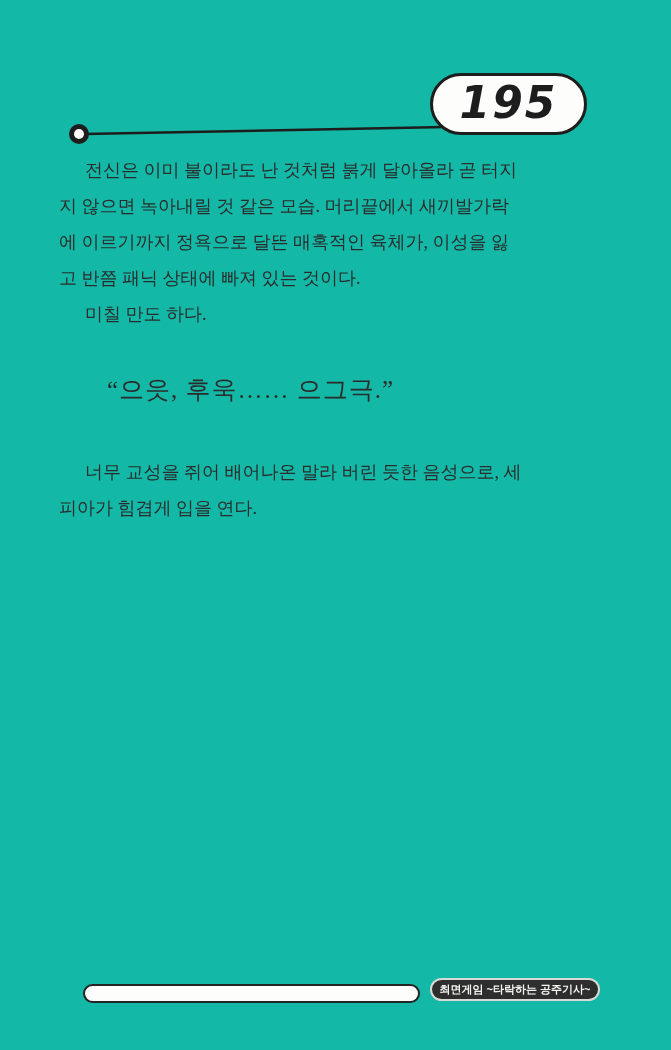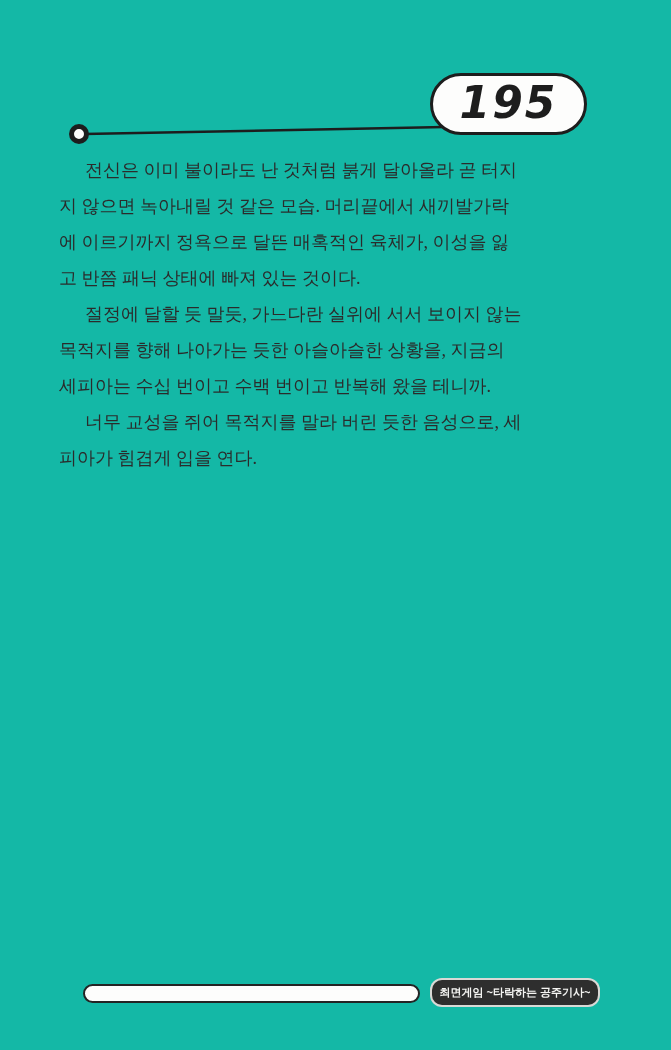--- a/index.html
+++ b/index.html
@@ -133,6 +133,7 @@
 지 않으면 녹아내릴 것 같은 모습. 머리끝에서 새끼발가락
 에 이르기까지 정욕으로 달뜬 매혹적인 육체가, 이성을 잃
 고 반쯤 패닉 상태에 빠져 있는 것이다.</p>
+    <p class="para">미칠 만도 하다.</p>
     <p class="para">절정에 달할 듯 말듯, 가느다란 실위에 서서 보이지 않는
 목적지를 향해 나아가는 듯한 아슬아슬한 상황을, 지금의
 세피아는 수십 번이고 수백 번이고 반복해 왔을 테니까.</p>

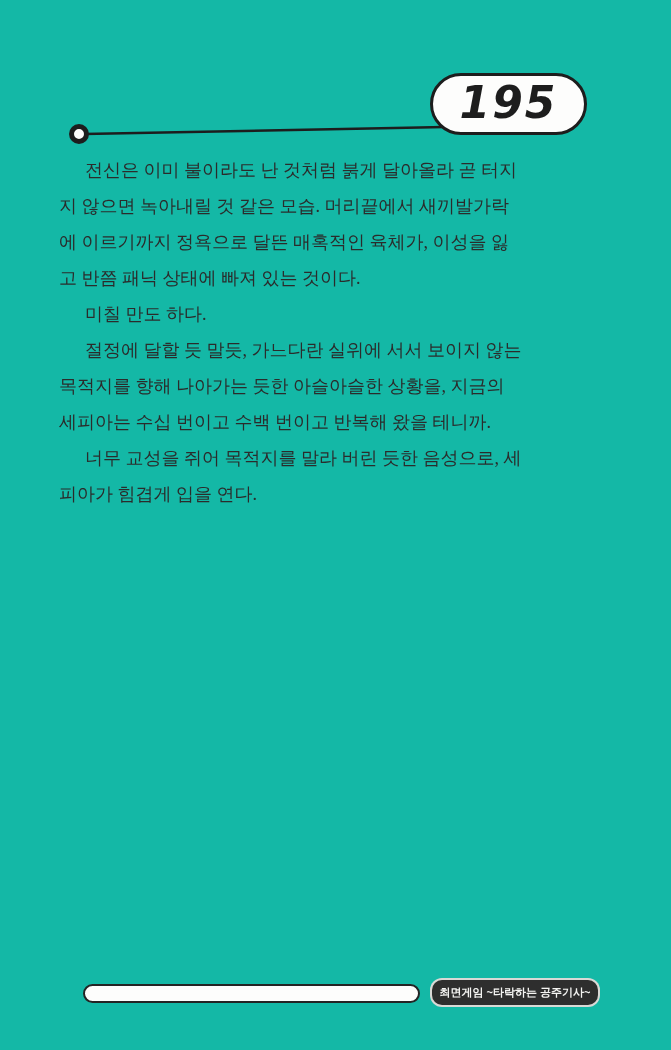--- a/index.html
+++ b/index.html
@@ -134,9 +134,6 @@
 에 이르기까지 정욕으로 달뜬 매혹적인 육체가, 이성을 잃
 고 반쯤 패닉 상태에 빠져 있는 것이다.</p>
     <p class="para">미칠 만도 하다.</p>
-    <p class="para">절정에 달할 듯 말듯, 가느다란 실위에 서서 보이지 않는
-목적지를 향해 나아가는 듯한 아슬아슬한 상황을, 지금의
-세피아는 수십 번이고 수백 번이고 반복해 왔을 테니까.</p>
     <p class="para">너무 교성을 쥐어 목적지를 말라 버린 듯한 음성으로, 세
 피아가 힘겹게 입을 연다.</p>
   </div>

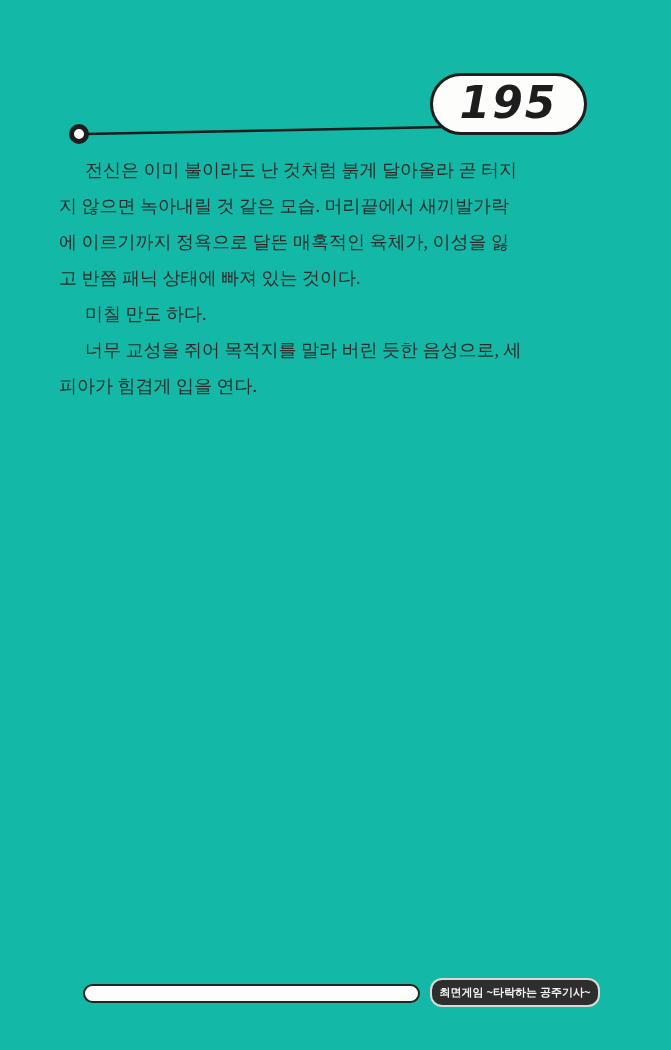--- a/index.html
+++ b/index.html
@@ -134,6 +134,7 @@
 에 이르기까지 정욕으로 달뜬 매혹적인 육체가, 이성을 잃
 고 반쯤 패닉 상태에 빠져 있는 것이다.</p>
     <p class="para">미칠 만도 하다.</p>
+    <p class="para emphasis">“으읏, 후욱…… 으그극.”</p>
     <p class="para">너무 교성을 쥐어 목적지를 말라 버린 듯한 음성으로, 세
 피아가 힘겹게 입을 연다.</p>
   </div>

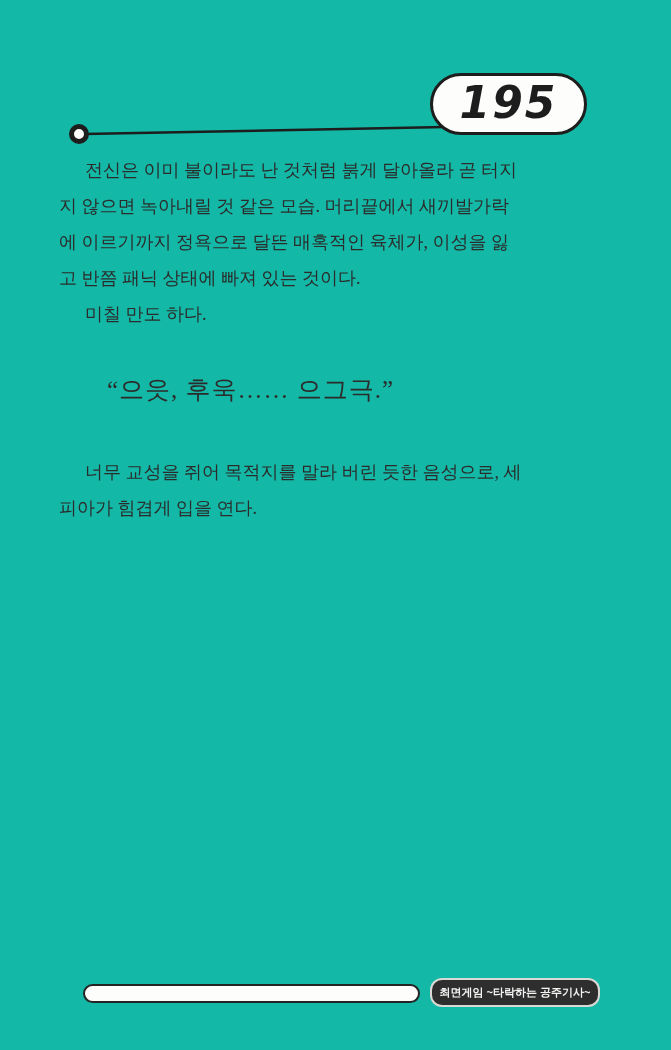--- a/index.html
+++ b/index.html
@@ -135,7 +135,7 @@
 고 반쯤 패닉 상태에 빠져 있는 것이다.</p>
     <p class="para">미칠 만도 하다.</p>
     <p class="para emphasis">“으읏, 후욱…… 으그극.”</p>
-    <p class="para">너무 교성을 쥐어 목적지를 말라 버린 듯한 음성으로, 세
+    <p class="para">너무 교성을 쥐어 배어나온 말라 버린 듯한 음성으로, 세
 피아가 힘겹게 입을 연다.</p>
   </div>
 

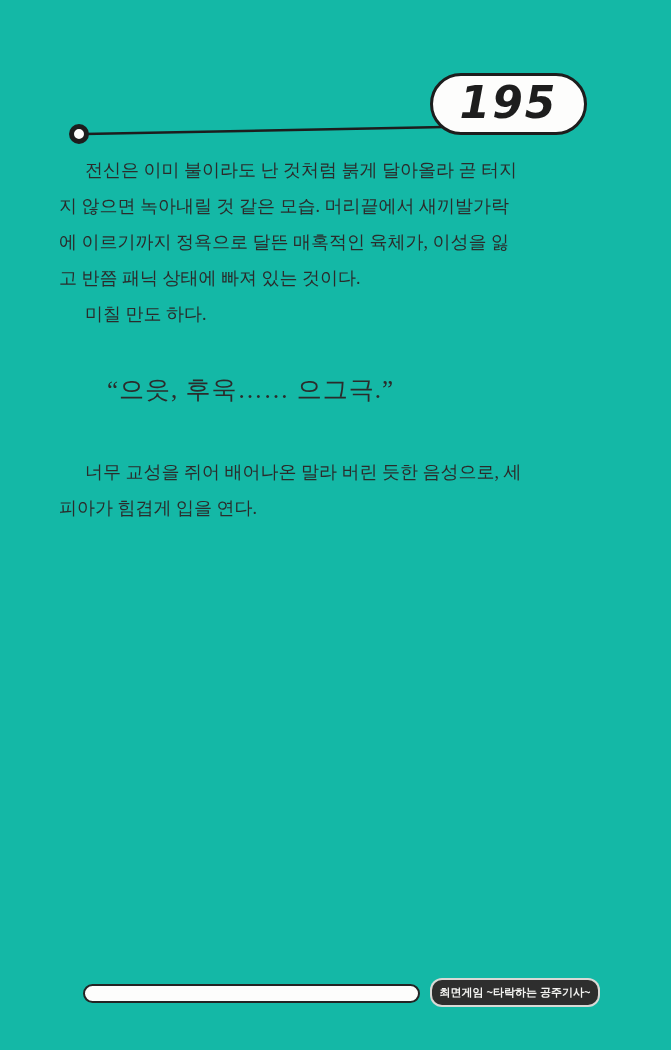--- a/index.html
+++ b/index.html
@@ -95,7 +95,7 @@
     left: 432px;
     top: 980px;
     width: 166px;
-    height: 25px;
+    height: 19px;
     box-sizing: border-box;
     background: #2e2e2e;
     border-radius: 10px;

